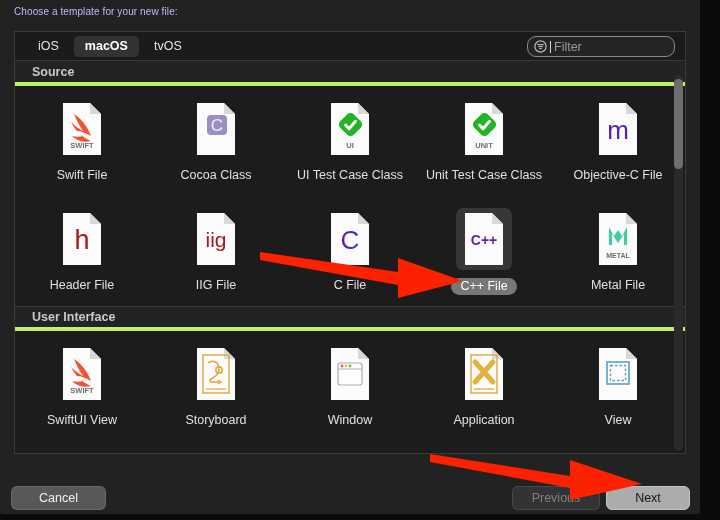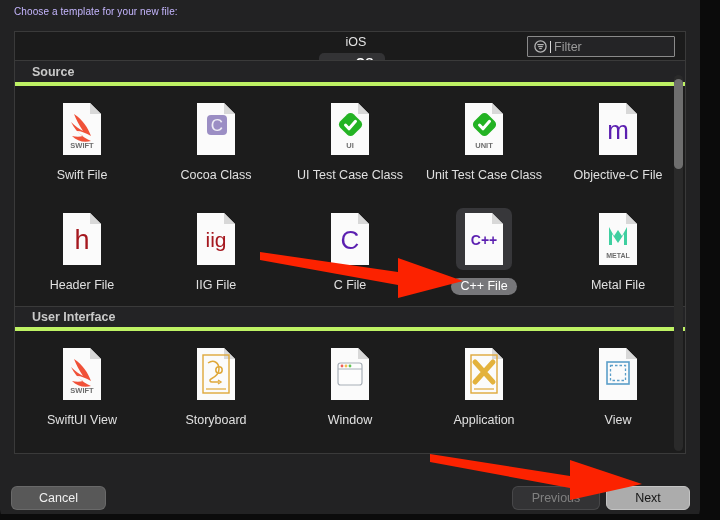--- a/index.html
+++ b/index.html
@@ -36,7 +36,7 @@
     background:#1b1b1b;
     border:1px solid #3a3a3a;
     border-bottom:none;
-    display:flex; align-items:center;flex-direction:column;
+    display:flex; align-items:center;
   }
   .tab {
     font-size:12.5px; color:#e3e3e3;

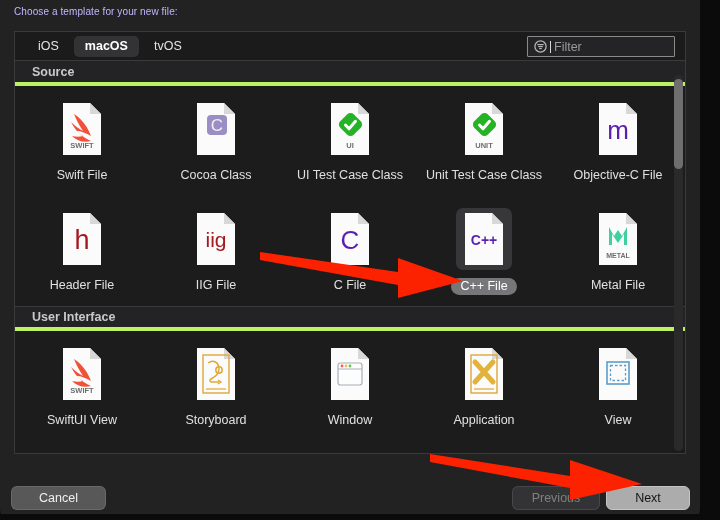--- a/index.html
+++ b/index.html
@@ -52,7 +52,7 @@
     width:148px; height:21px;
     background:#242426;
     border:1.5px solid #8a8a8a;
-    border-radius:1px;
+    border-radius:9px;
     display:flex; align-items:center;
     padding:0 6px;
   }

